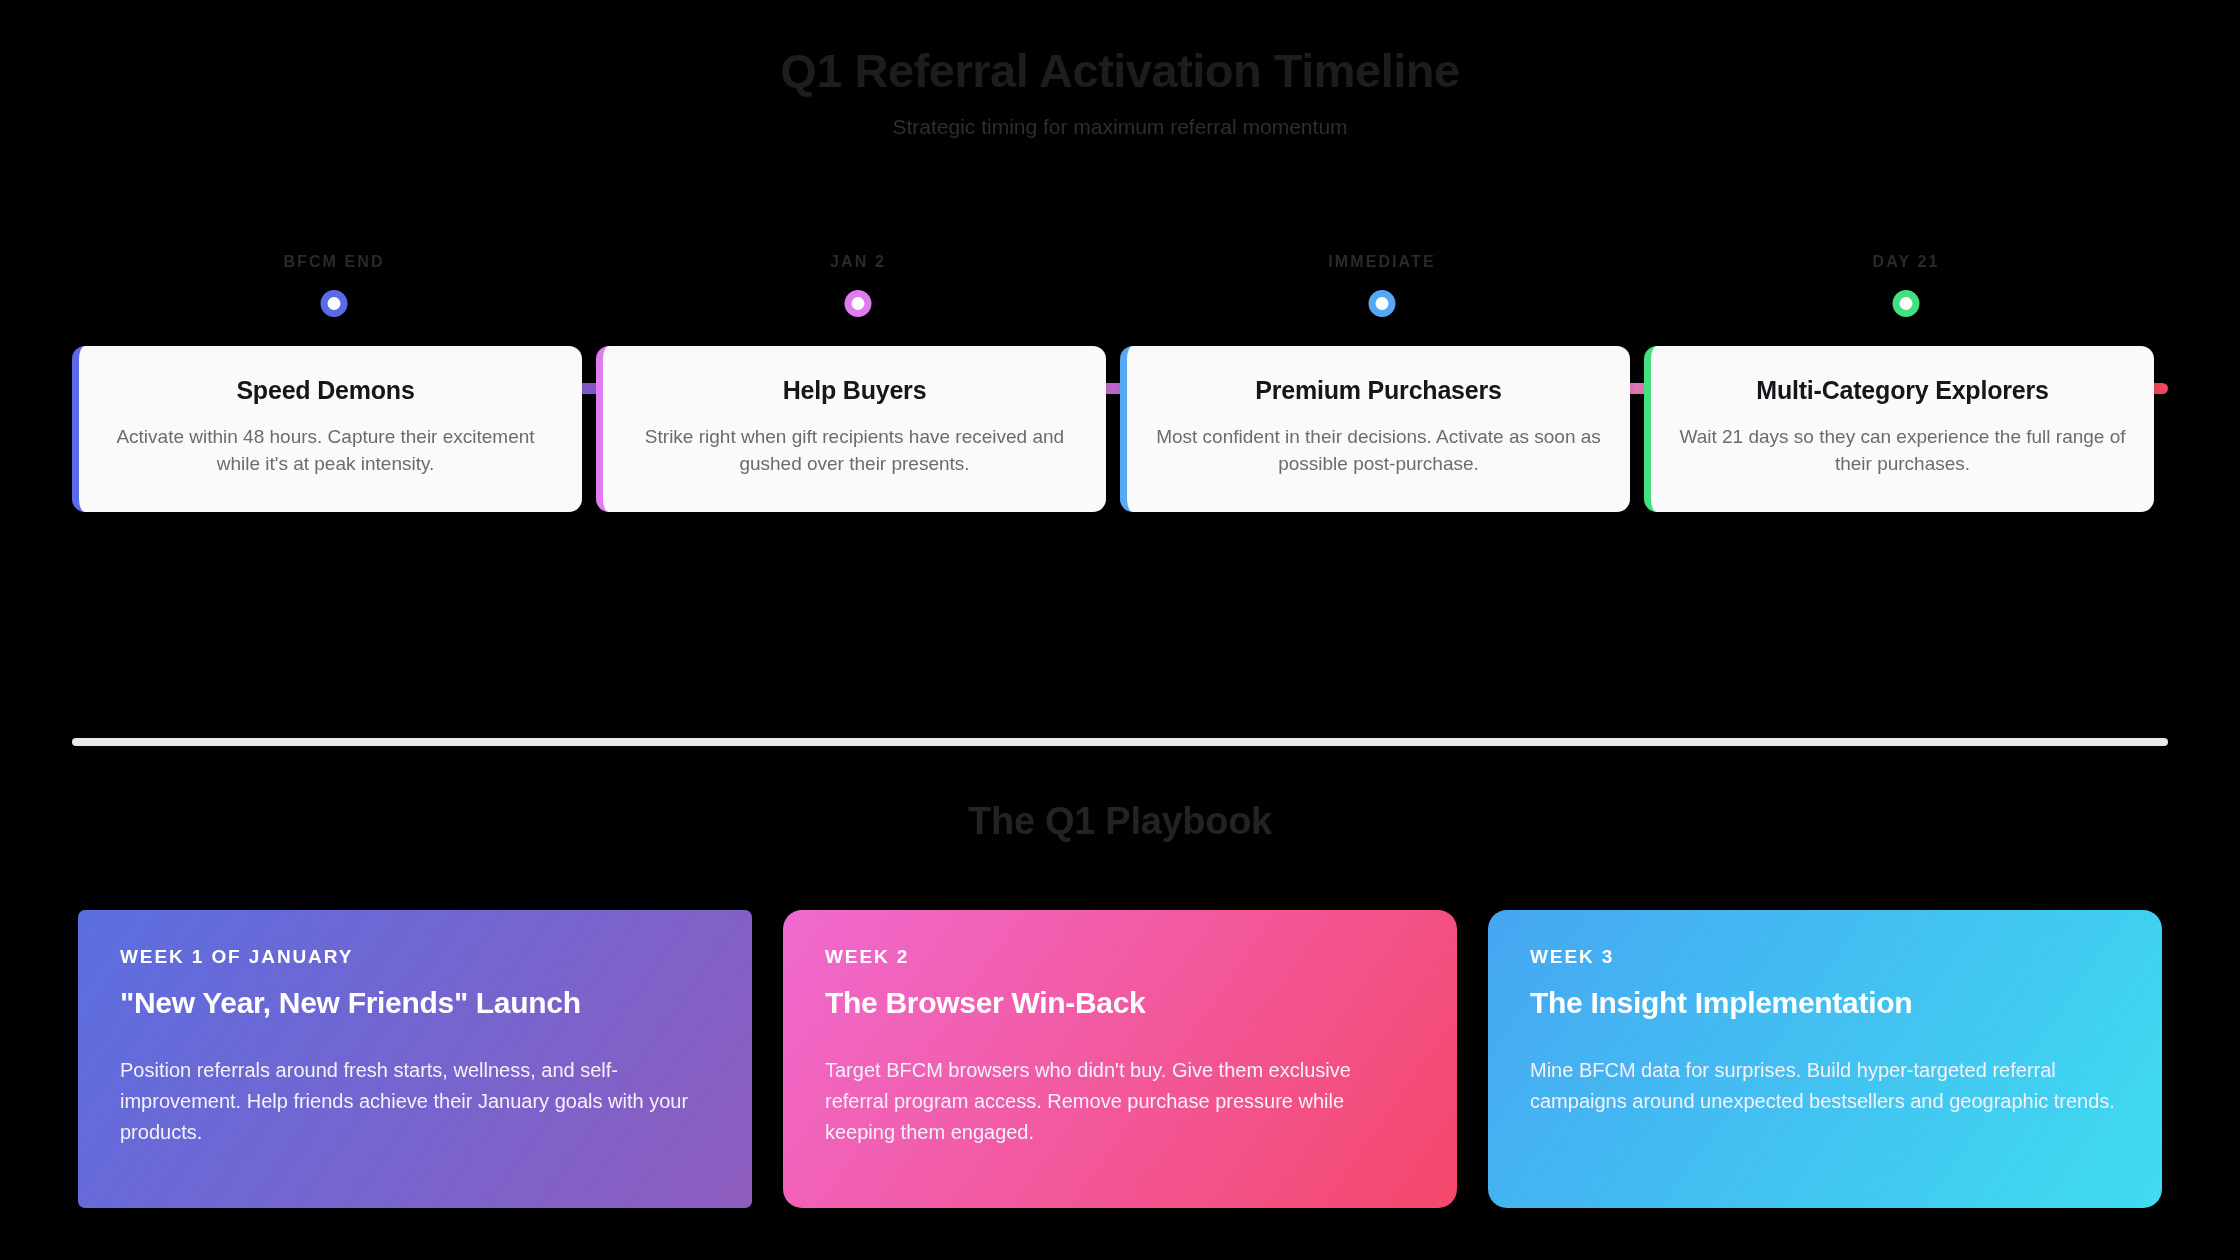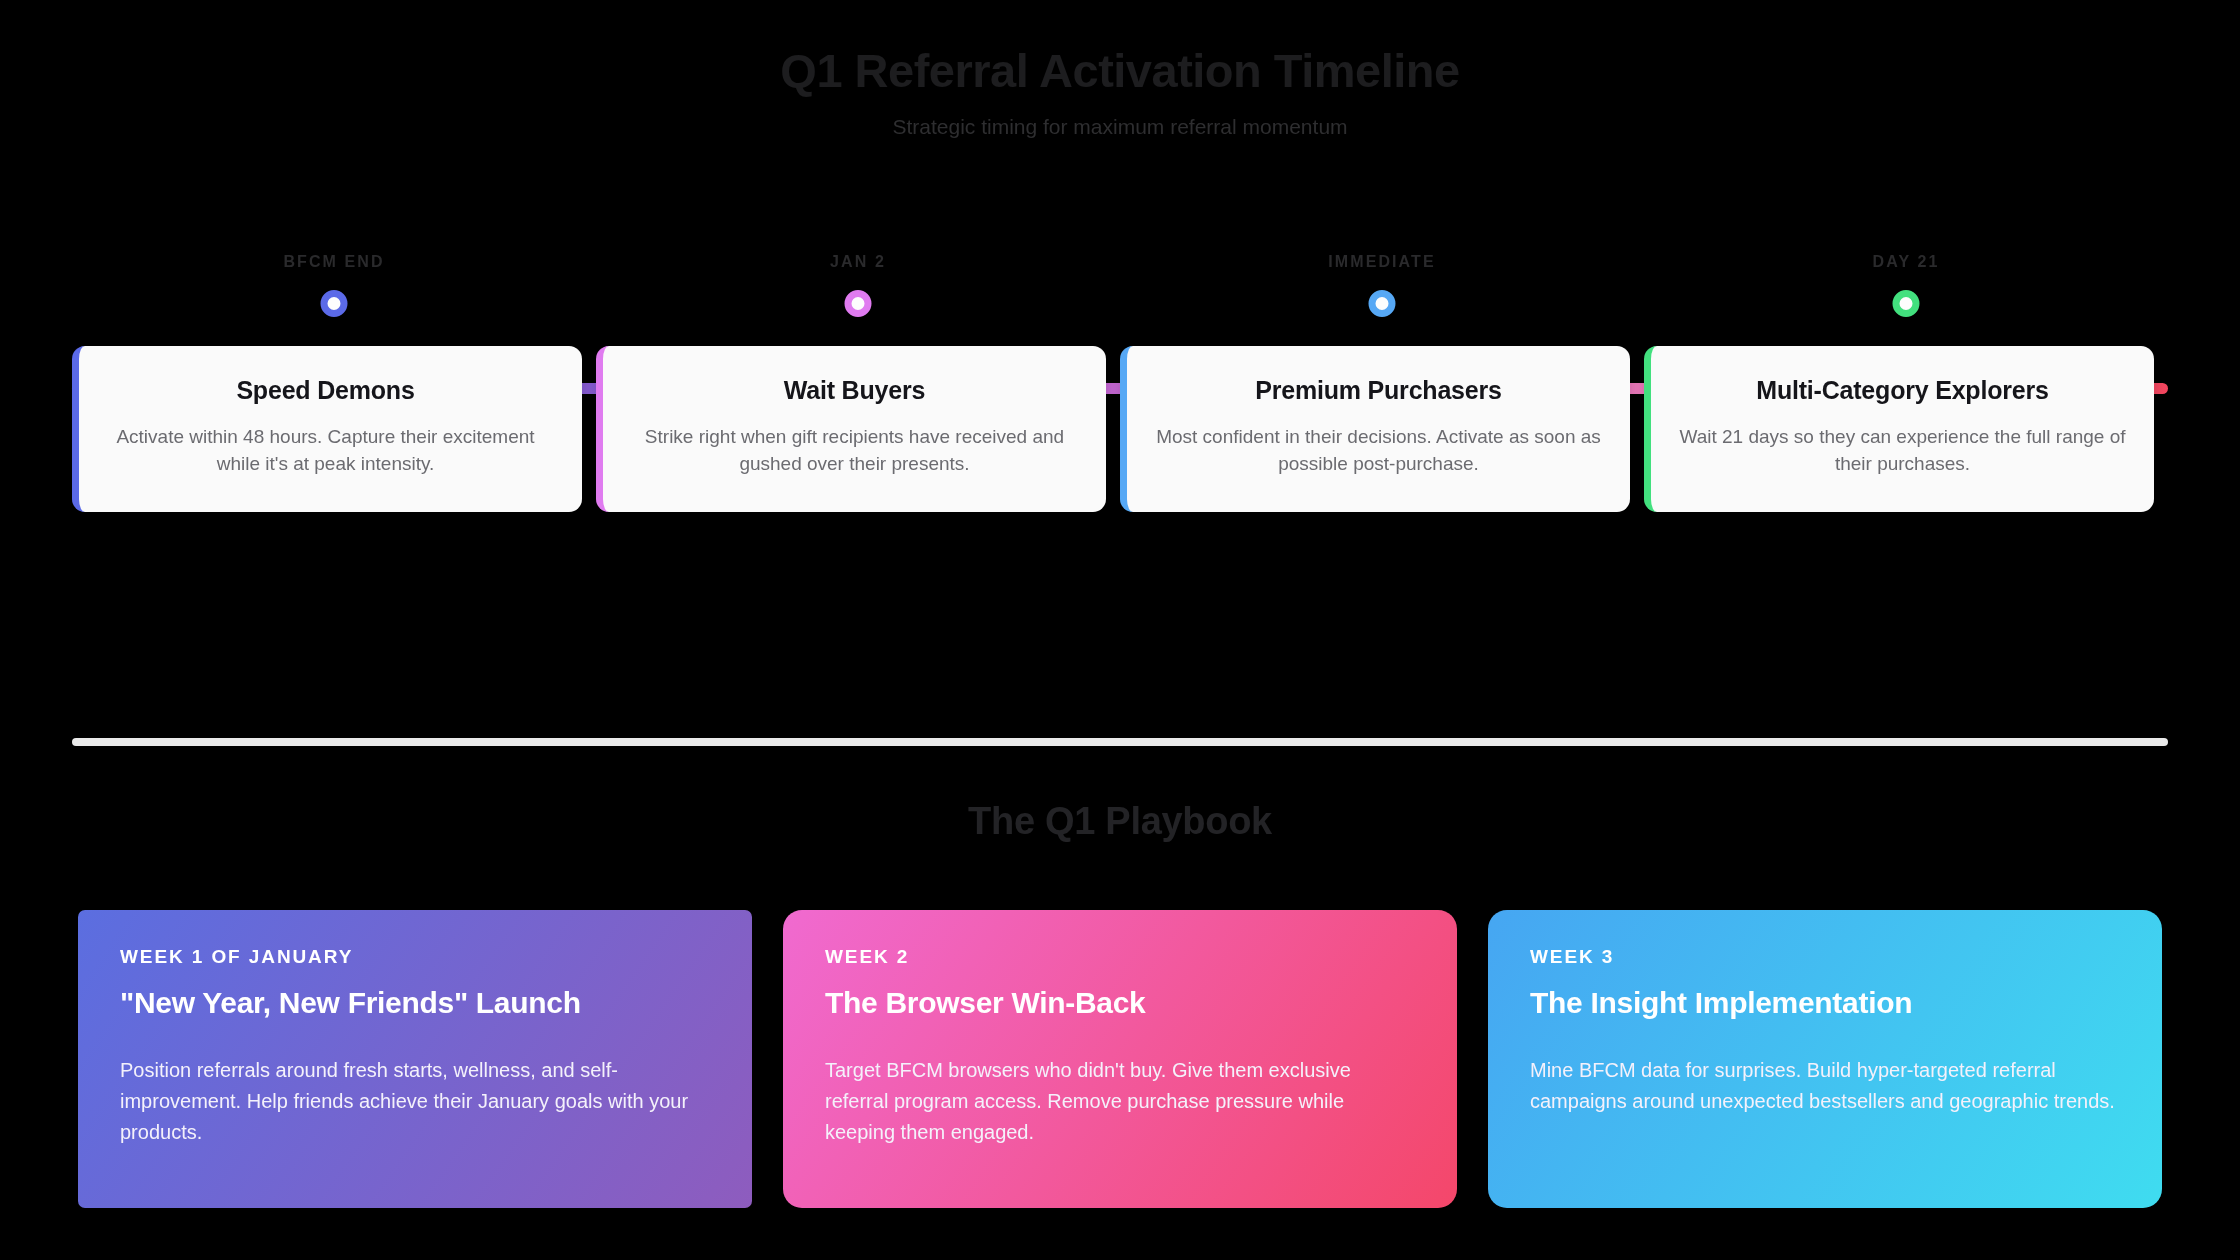--- a/index.html
+++ b/index.html
@@ -135,7 +135,7 @@
         <div class="mlabel">JAN 2</div>
         <div class="mdot" style="border-color: rgb(224, 123, 240);"></div>
         <div class="tcard" style="border-left-color: rgb(224, 123, 240);">
-          <div class="tcard-title">Wait Buyers</div>
+          <div class="tcard-title">Help Buyers</div>
           <div class="tcard-desc">Strike right when gift recipients have received and gushed over their presents.</div>
         </div>
       </div>

